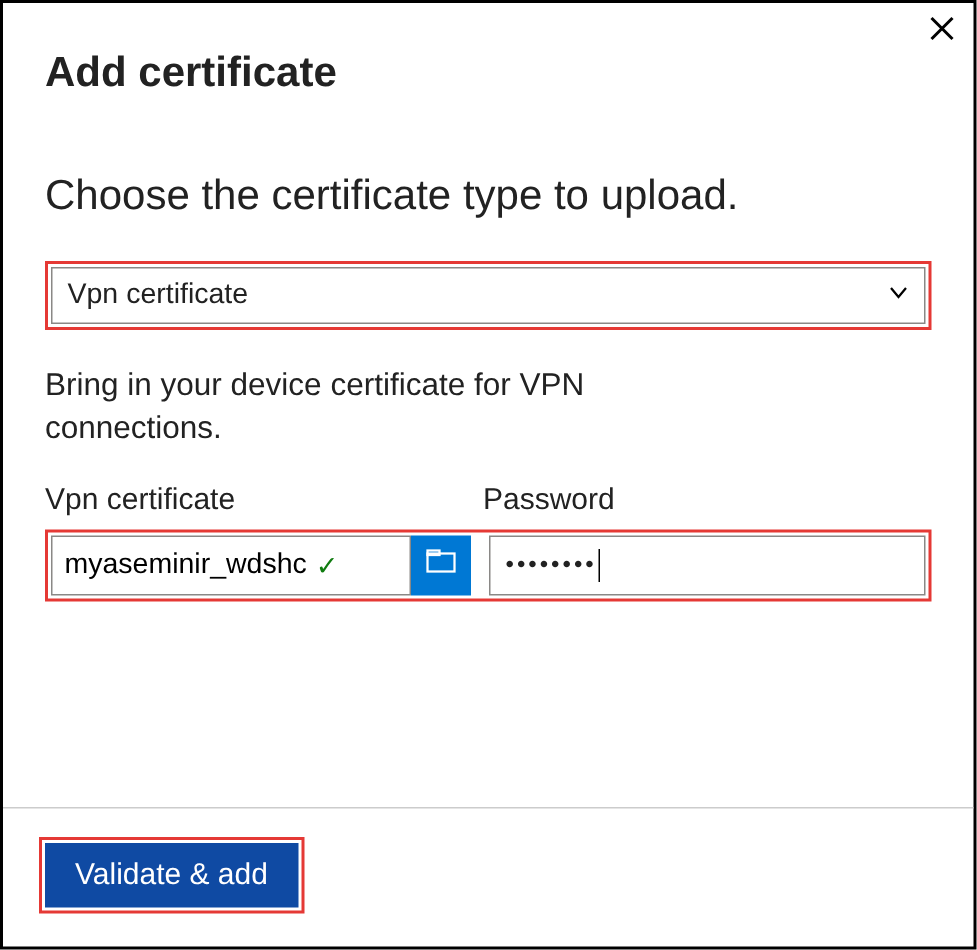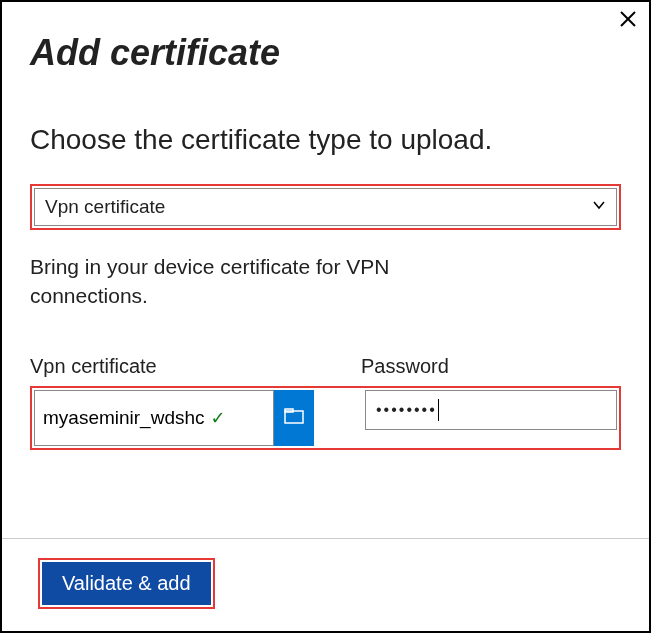--- a/index.html
+++ b/index.html
@@ -27,11 +27,10 @@
     color: #000;
   }
   .title {
-    font-size: 36px;
+    font-size: 28px;
     font-weight: 600;
     color: #222;
     margin: 6px 0 50px 0;
-    font-style: italic;
   }
   .desc {
     font-size: 28px;

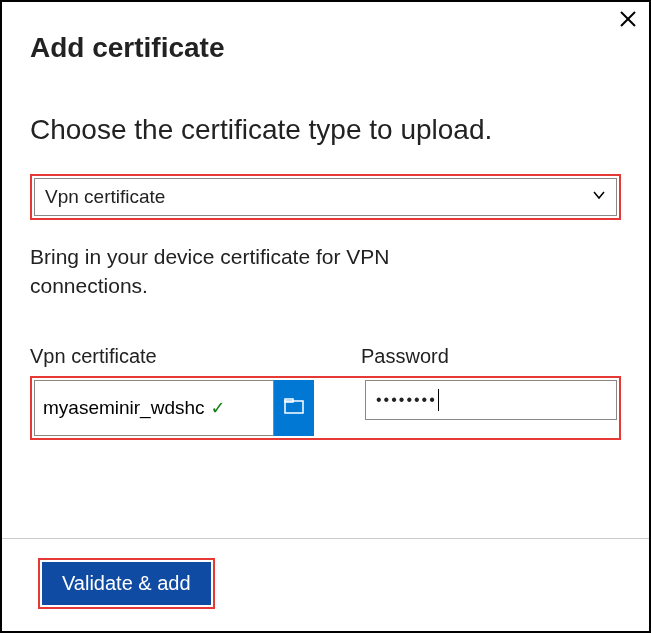--- a/index.html
+++ b/index.html
@@ -67,7 +67,7 @@
   .hint {
     font-size: 21px;
     color: #222;
-    margin: 22px 0 44px 0;
+    margin: 22px 0 21px 0;
     max-width: 430px;
     line-height: 1.4;
   }

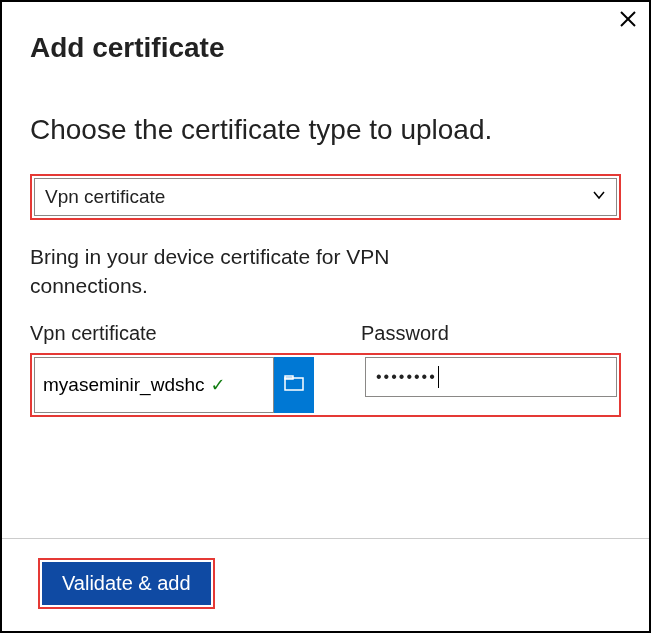--- a/index.html
+++ b/index.html
@@ -76,7 +76,7 @@
     gap: 12px;
   }
   .col-file { width: 280px; }
-  .col-pass { flex: 1; margin-left: 39px; }
+  .col-pass { flex: 1; }
   .file-row {
     display: flex;
     align-items: stretch;

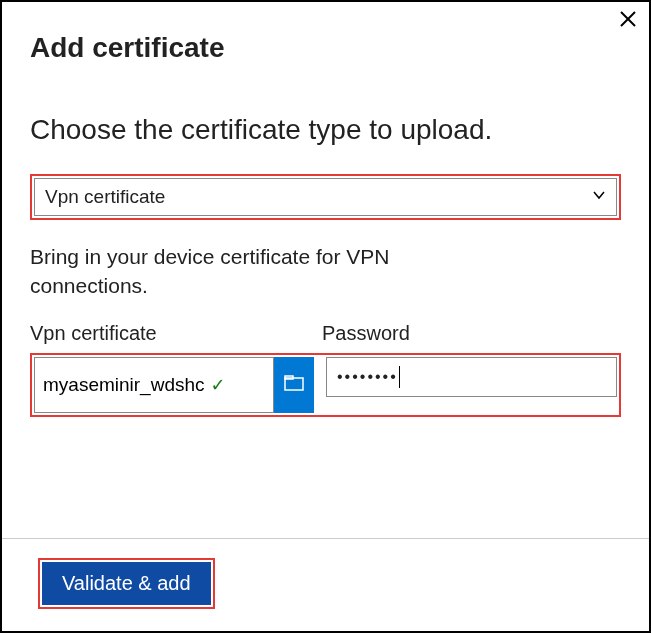--- a/index.html
+++ b/index.html
@@ -80,7 +80,7 @@
   .file-row {
     display: flex;
     align-items: stretch;
-    height: 56px;
+    height: 40px;
   }
   .file-name {
     flex: 1;

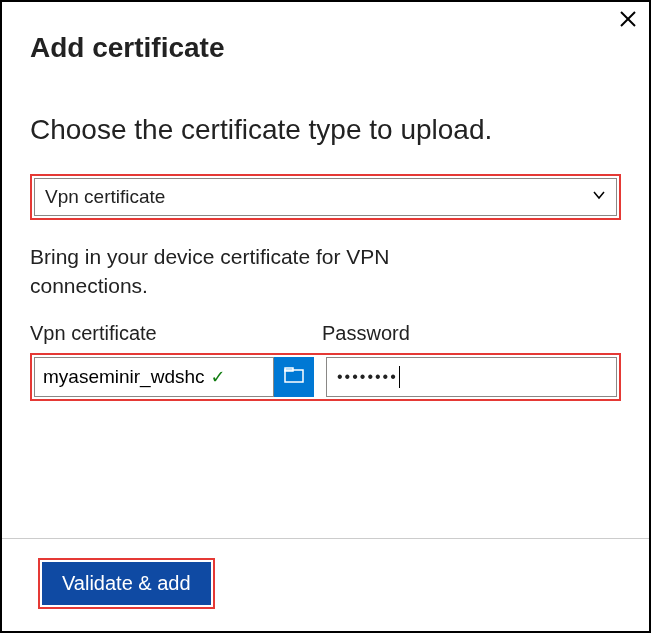--- a/index.html
+++ b/index.html
@@ -136,7 +136,7 @@
   }
   .footer {
     position: absolute;
-    left: 36px;
+    left: 24px;
     bottom: 22px;
   }
   .submit-btn {

